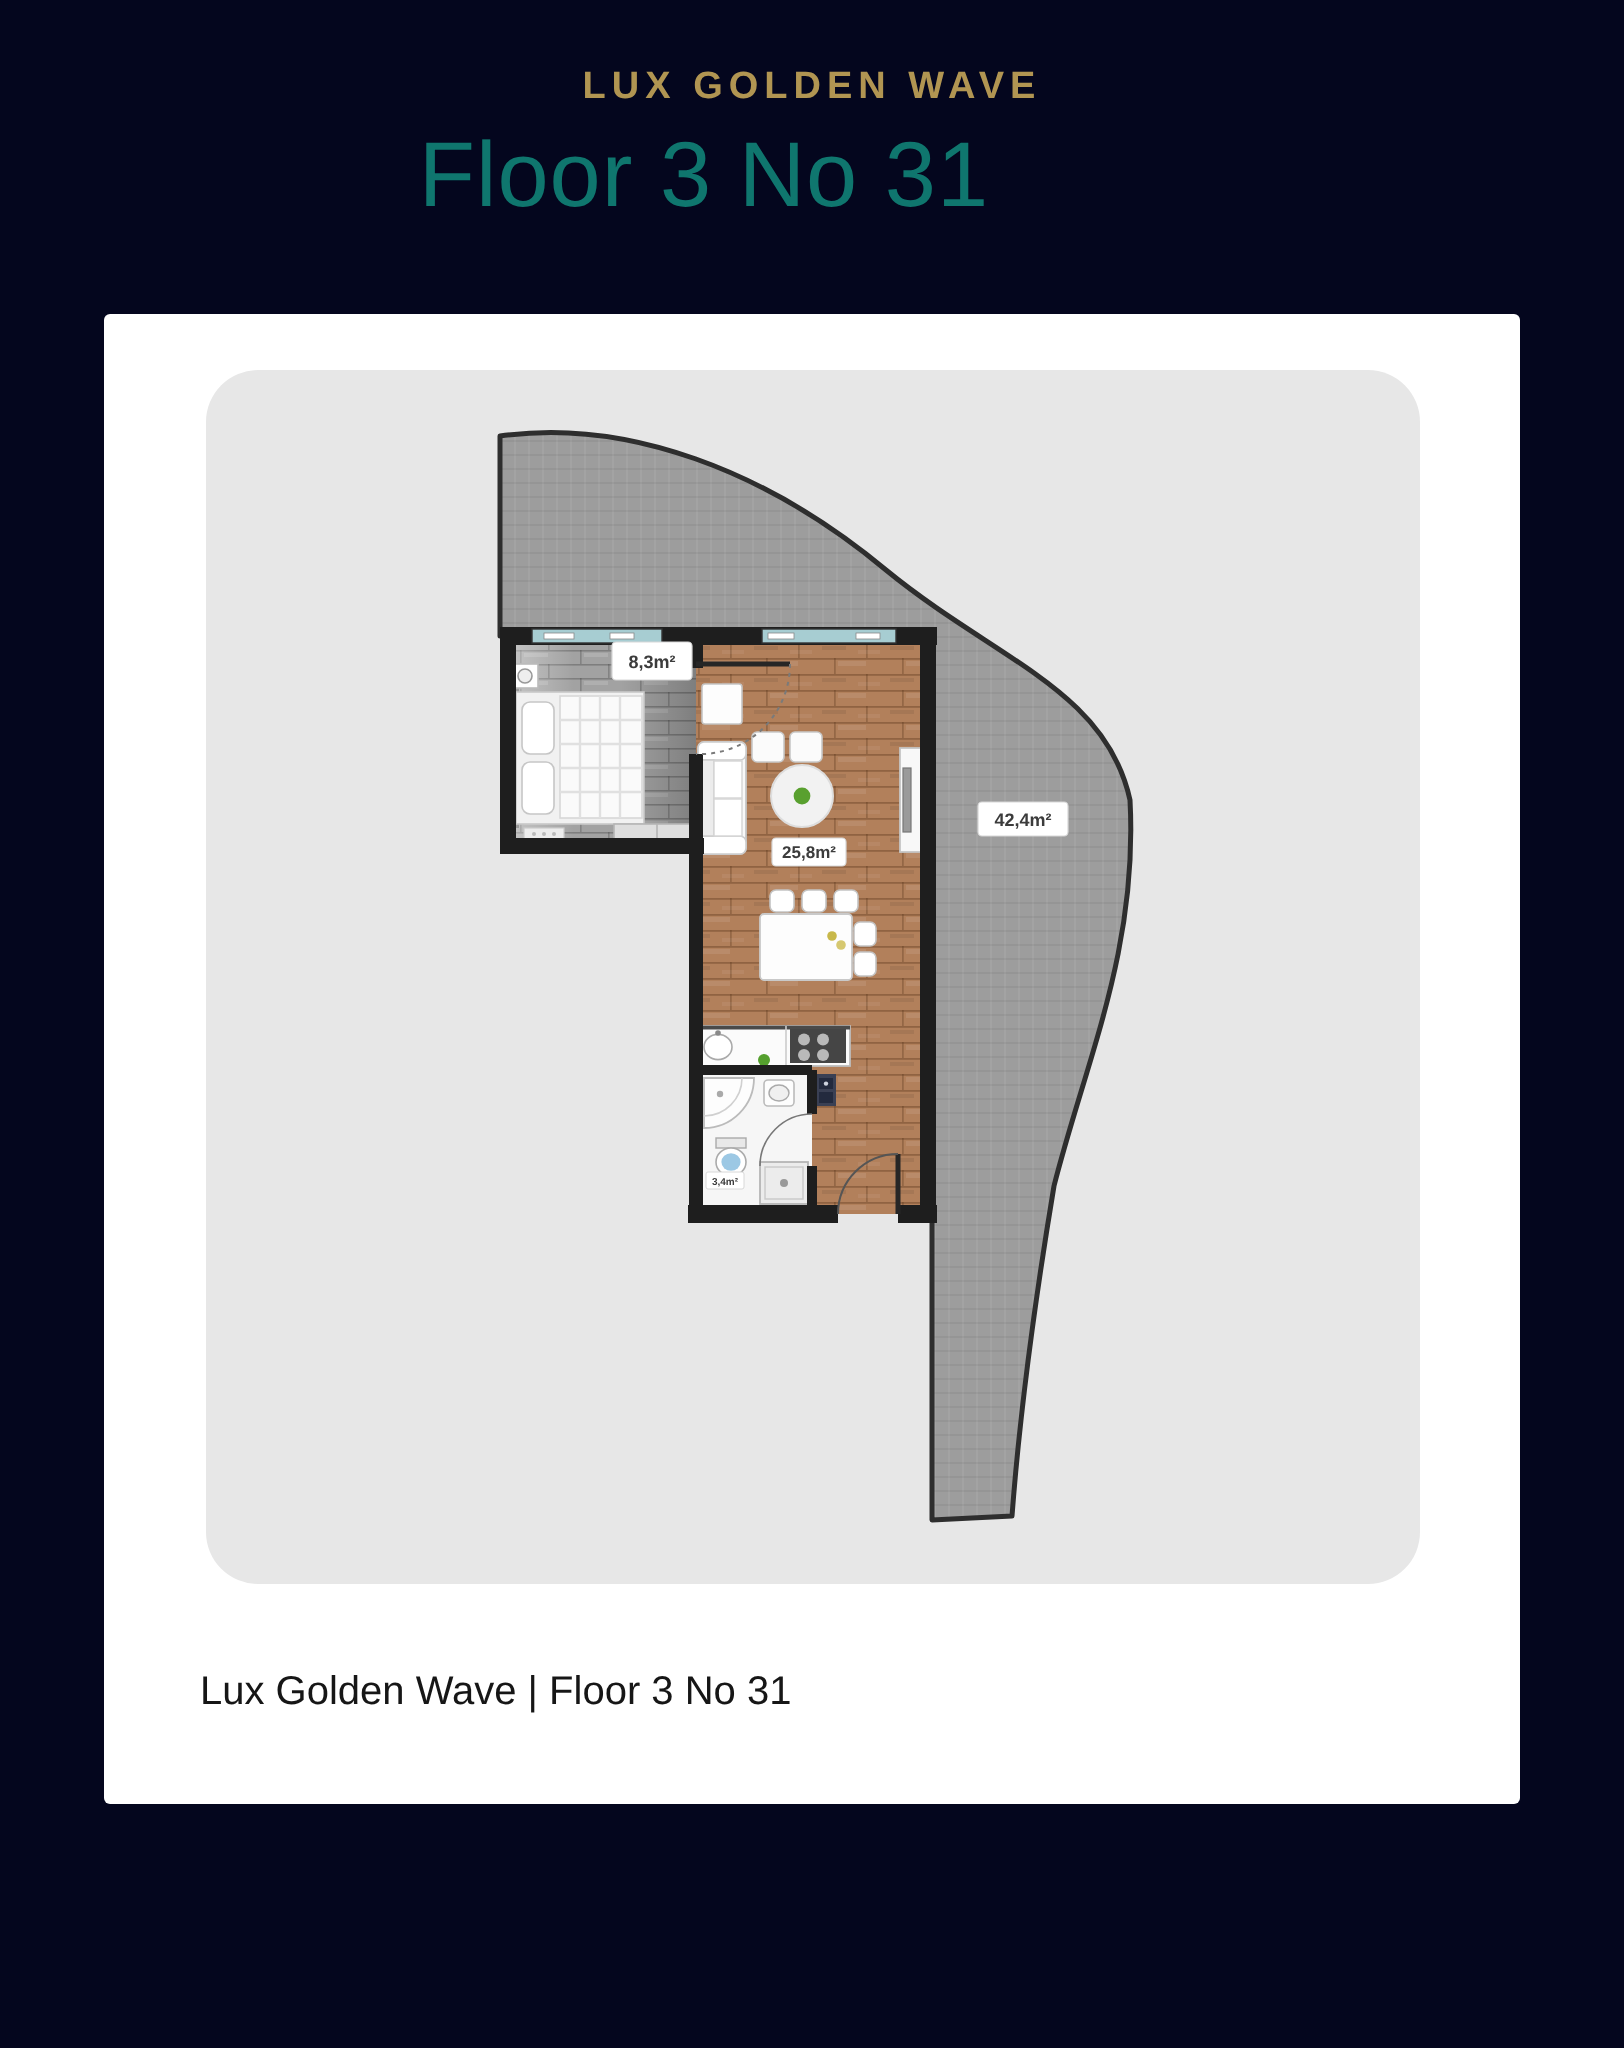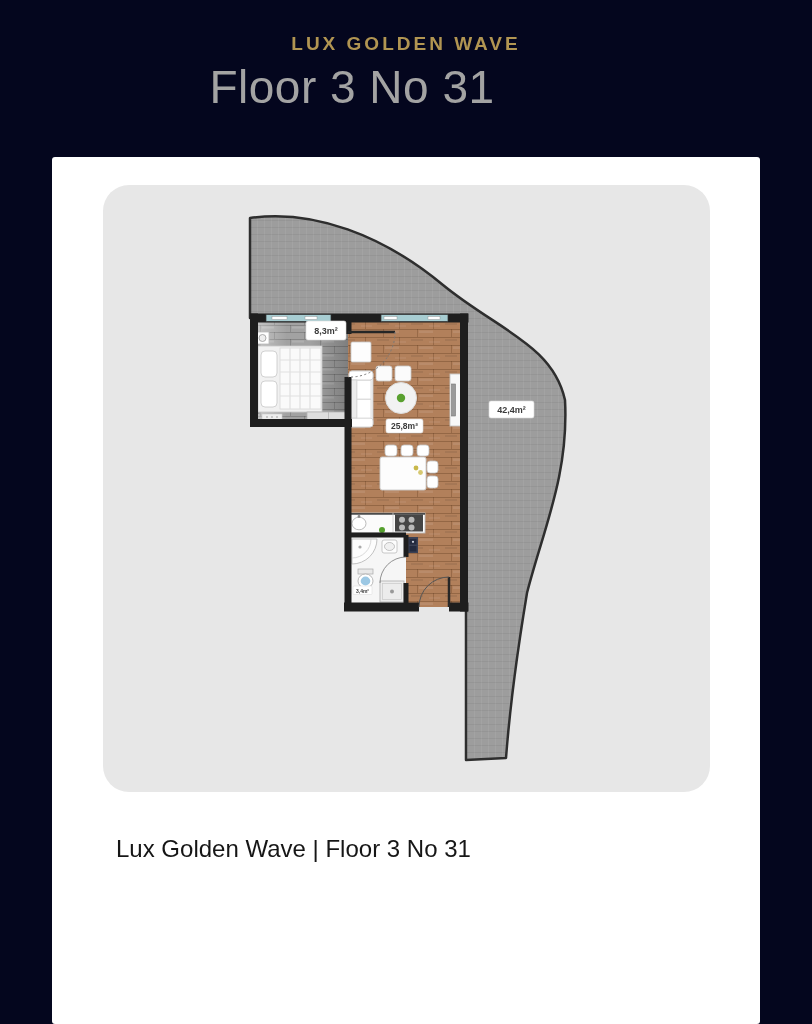--- a/index.html
+++ b/index.html
@@ -14,7 +14,7 @@
   }
   .title {
     position:absolute; top:60px; left:0; width:704px; text-align:center;
-    color:#a3a3a3; font-size:46px; font-weight:500; letter-spacing:0.5px;
+    color:#0f766e; font-size:46px; font-weight:500; letter-spacing:0.5px;
   }
   .card {
     position:absolute; left:52px; top:157px; width:708px; height:867px;

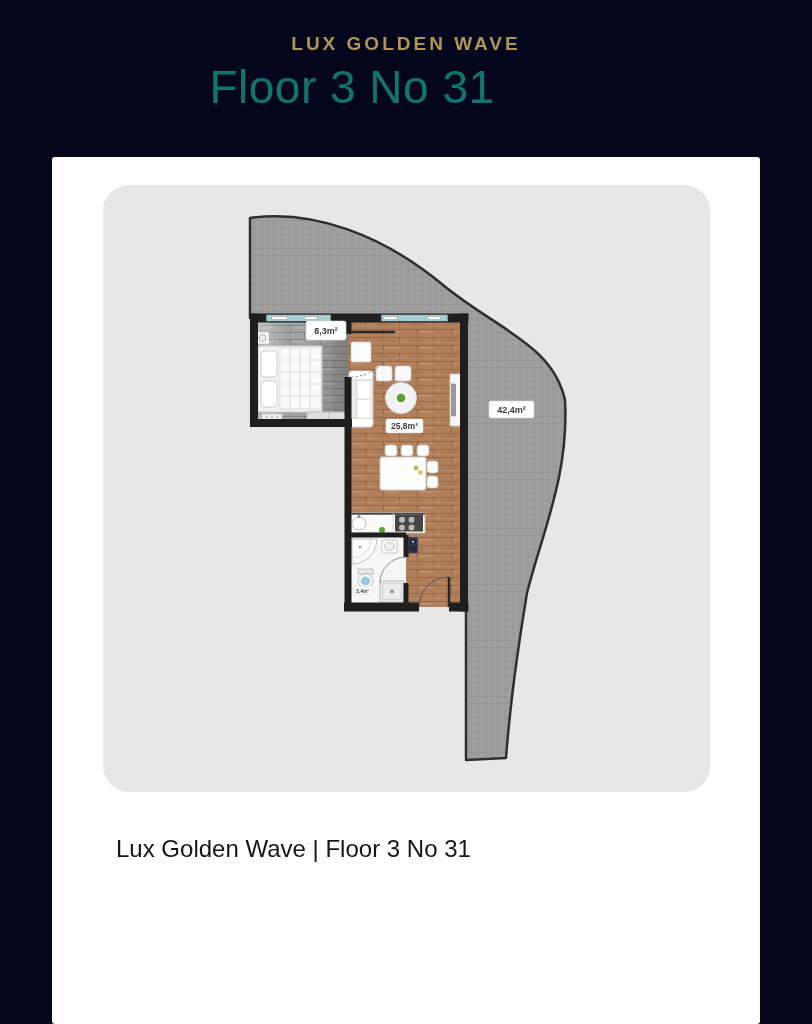--- a/index.html
+++ b/index.html
@@ -17,7 +17,7 @@
     color:#0f766e; font-size:46px; font-weight:500; letter-spacing:0.5px;
   }
   .card {
-    position:absolute; left:52px; top:157px; width:708px; height:867px;
+    position:absolute; left:52px; top:157px; width:708px; height:745px;
     background:#ffffff; border-radius:3px;
   }
   .plan-wrap {

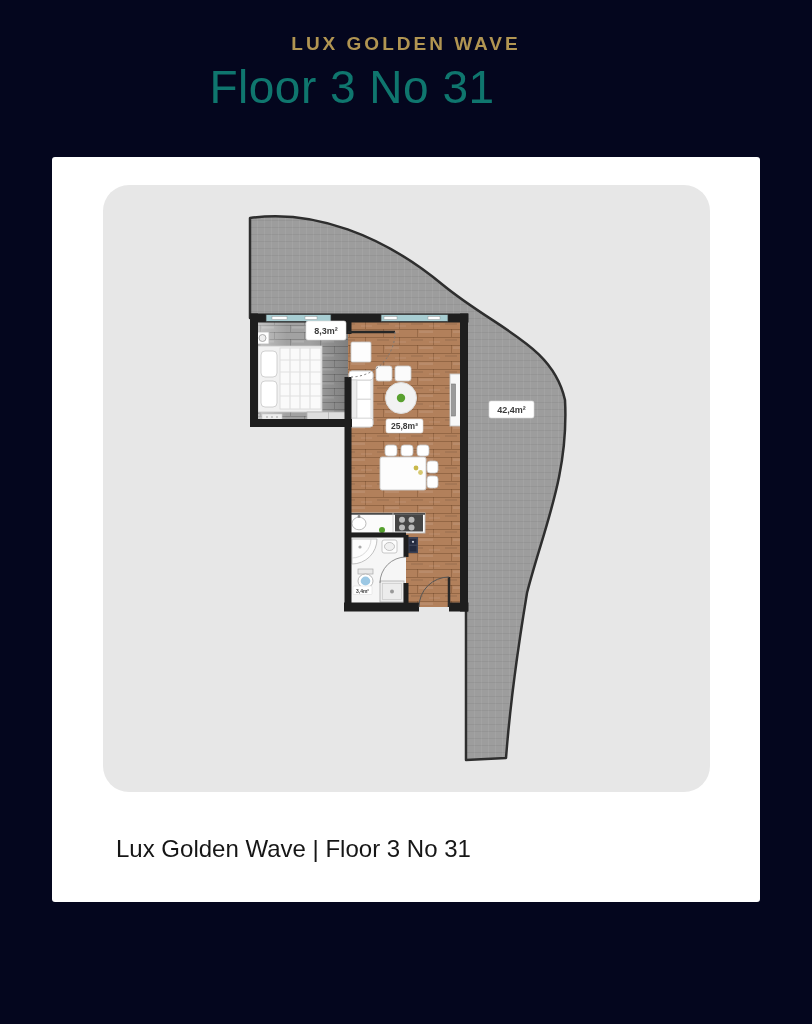--- a/index.html
+++ b/index.html
@@ -26,7 +26,7 @@
   }
   .caption {
     position:absolute; left:48px; top:678px;
-    color:#161616; font-size:24px; font-weight:400;margin-left:16px;
+    color:#161616; font-size:20px; font-weight:400;
   }
   .price {
     position:absolute; left:48px; top:733px;

